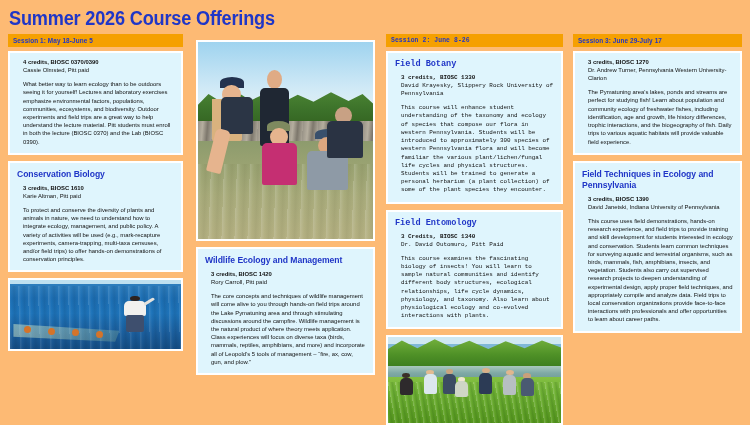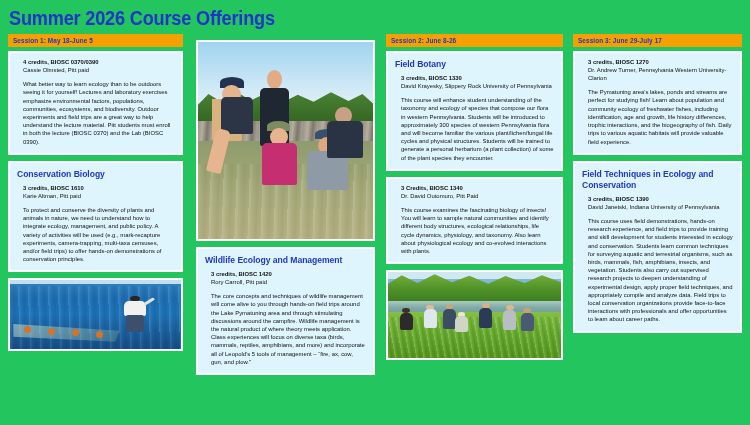--- a/index.html
+++ b/index.html
@@ -18,7 +18,7 @@
     position: relative;
     width: 750px;
     height: 425px;
-    background: #22c55e;
+    background: #fdba74;
   }
 
   

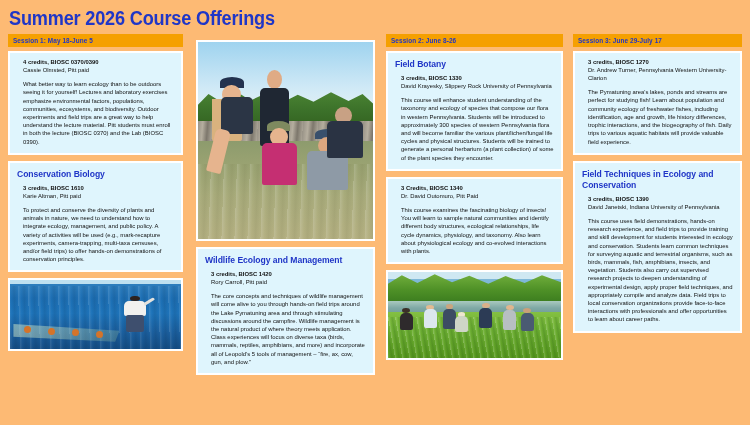--- a/index.html
+++ b/index.html
@@ -57,7 +57,7 @@
   }
   .col-1 { left: 8px;   width: 175px; }
   .col-2 { left: 196px; width: 179px; }
-  .col-3 { left: 386px; width: 177px; }
+  .col-3 { left: 386px; width: 177px; font-family: Liberation Mono, monospace; }
   .col-4 { left: 573px; width: 169px; }
 
   

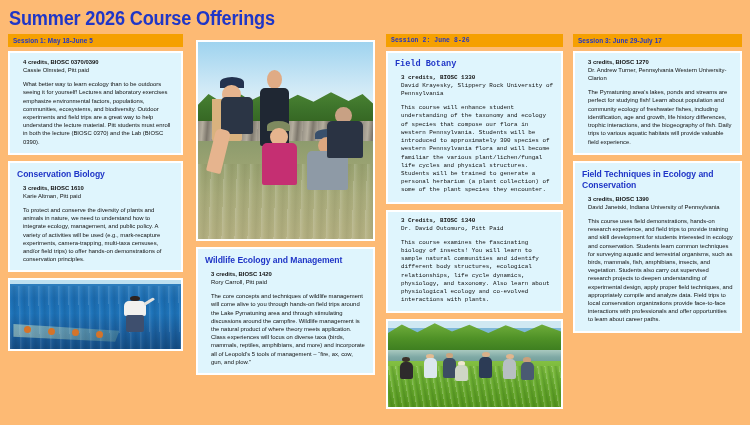--- a/index.html
+++ b/index.html
@@ -348,7 +348,7 @@
       </div>
 
       <div class="panel">
-        <div class="course-title">Field Techniques in Ecology and Conservation</div>
+        <div class="course-title">Field Techniques in Ecology and Pennsylvania</div>
         <div class="course-meta">
           <div class="credits">3 credits, BIOSC 1390</div>
           <div>David Janetski, Indiana University of Pennsylvania</div>

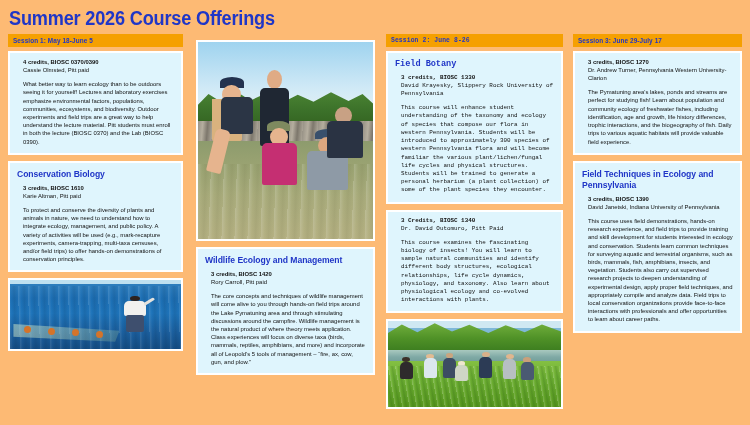--- a/index.html
+++ b/index.html
@@ -288,6 +288,7 @@
       </div>
 
       <div class="panel">
+        <div class="course-title">Field Entomology</div>
         <div class="course-meta">
           <div class="credits">3 Credits, BIOSC 1340</div>
           <div>Dr. David Outomuro, Pitt Paid</div>

